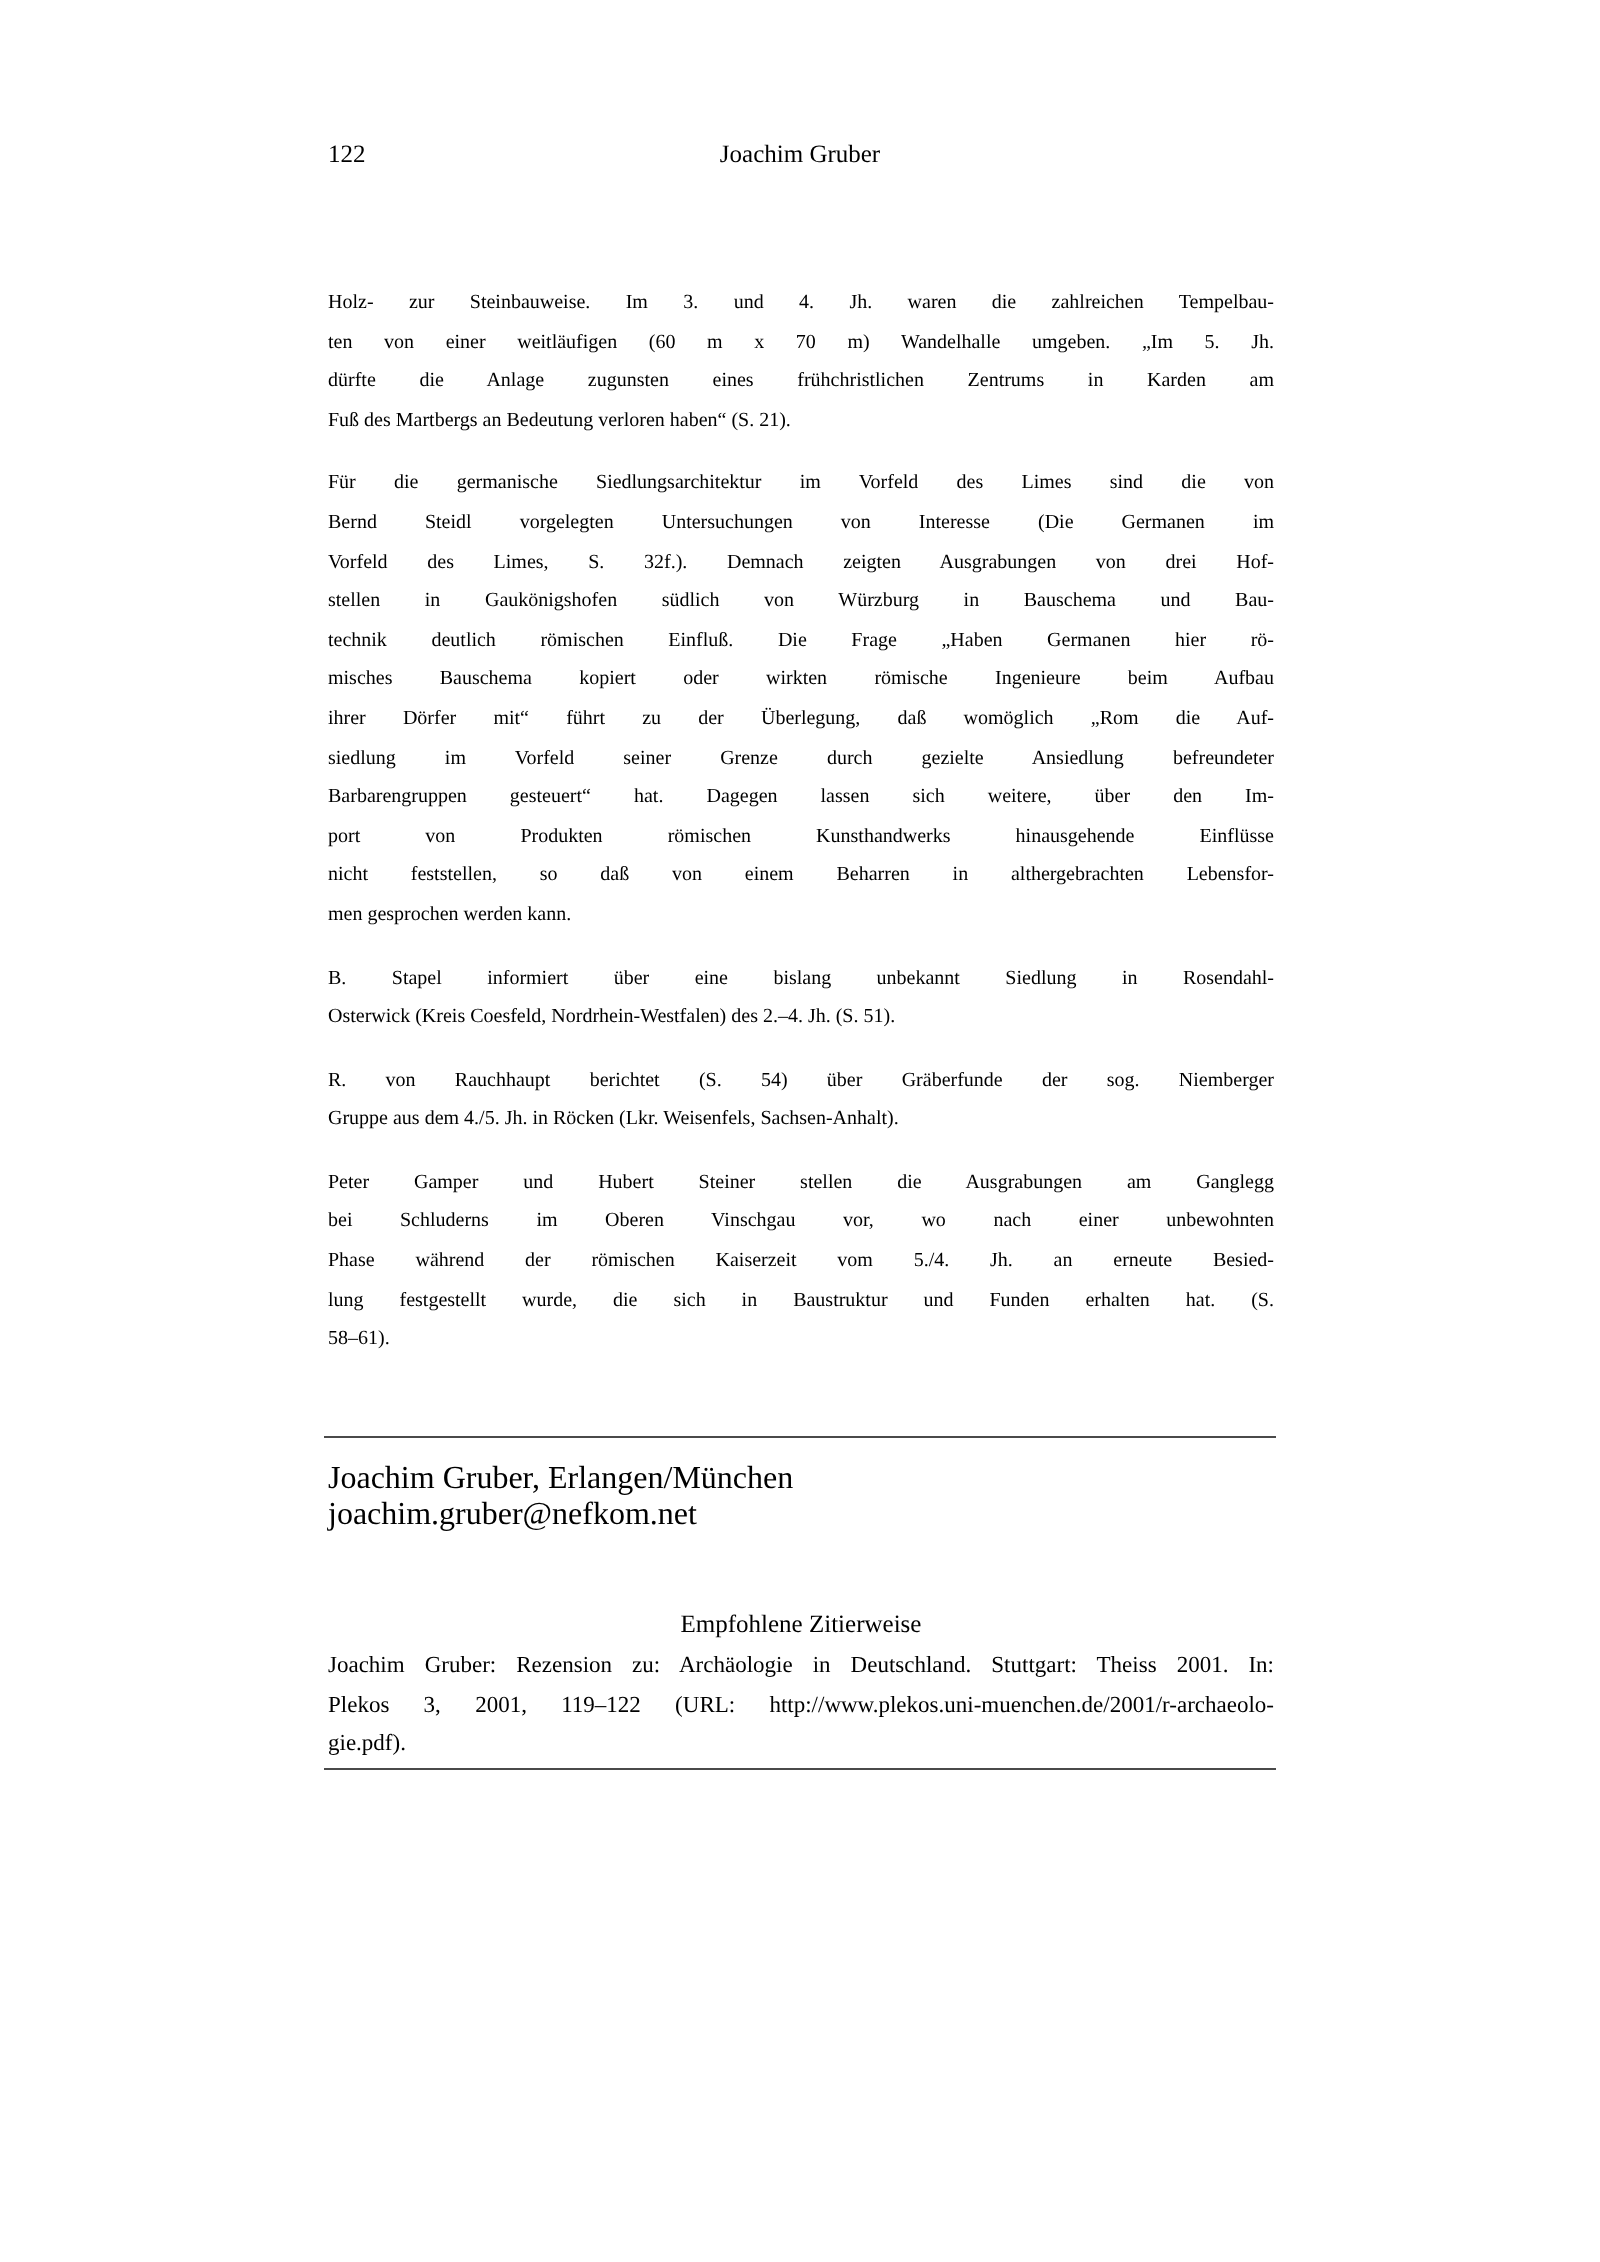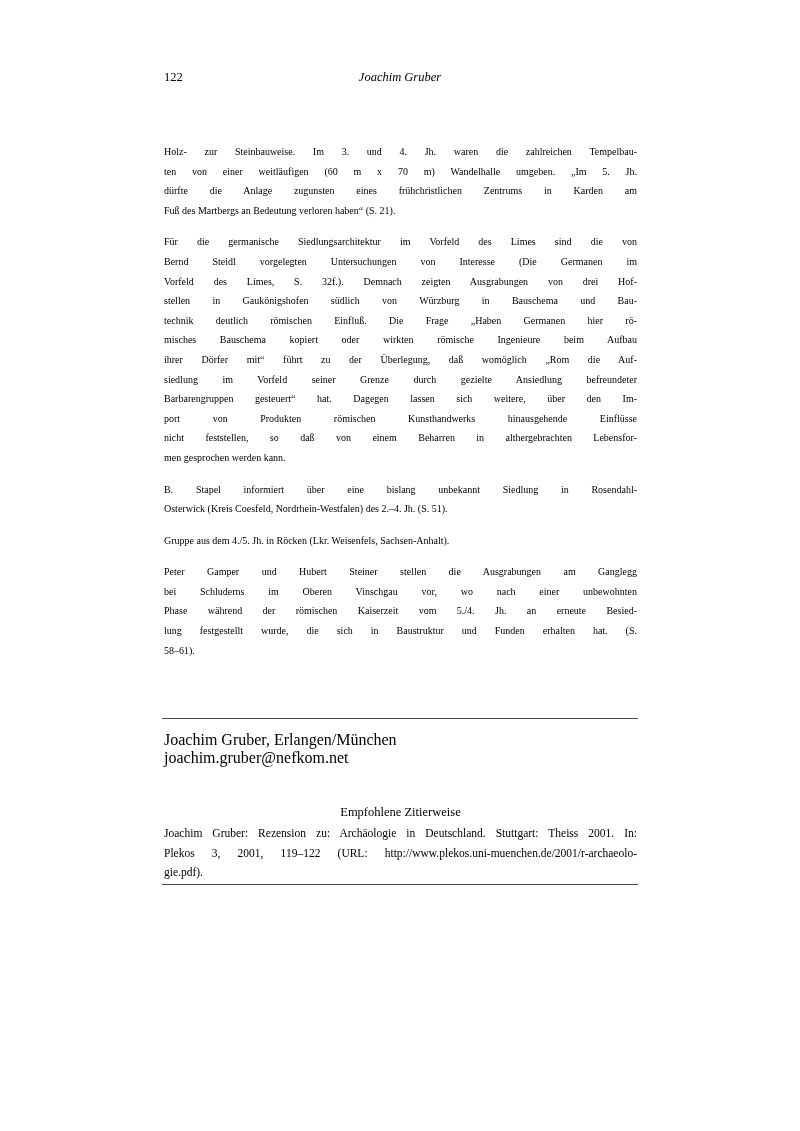--- a/index.html
+++ b/index.html
@@ -28,7 +28,6 @@
   .running-header .running-head {
     display: block;
     text-align: center;
-    font-style: italic;
   }
   .article-body {
     position: absolute;

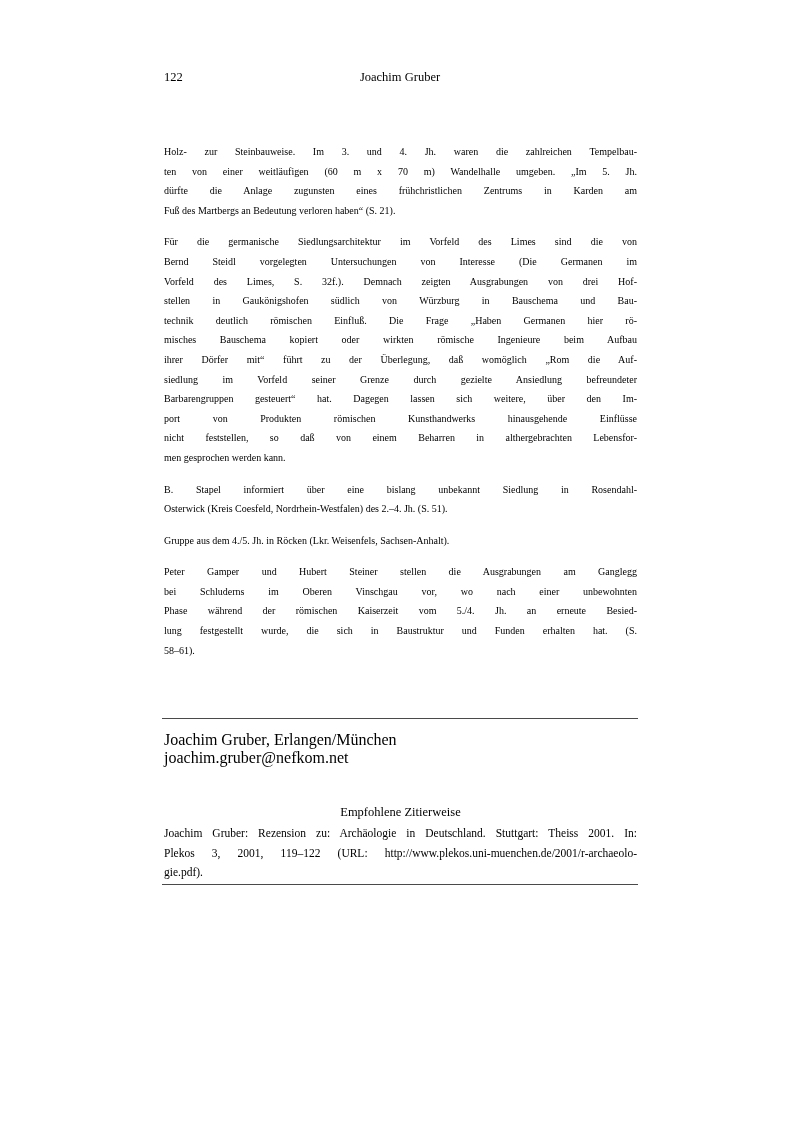--- a/index.html
+++ b/index.html
@@ -126,6 +126,7 @@
         <div class="line last">Osterwick (Kreis Coesfeld, Nordrhein-Westfalen) des 2.–4. Jh. (S. 51).</div>
       </div>
       <div class="paragraph">
+        <div class="line">R. von Rauchhaupt berichtet (S. 54) über Gräberfunde der sog. Niemberger</div>
         <div class="line last">Gruppe aus dem 4./5. Jh. in Röcken (Lkr. Weisenfels, Sachsen-Anhalt).</div>
       </div>
       <div class="paragraph">

